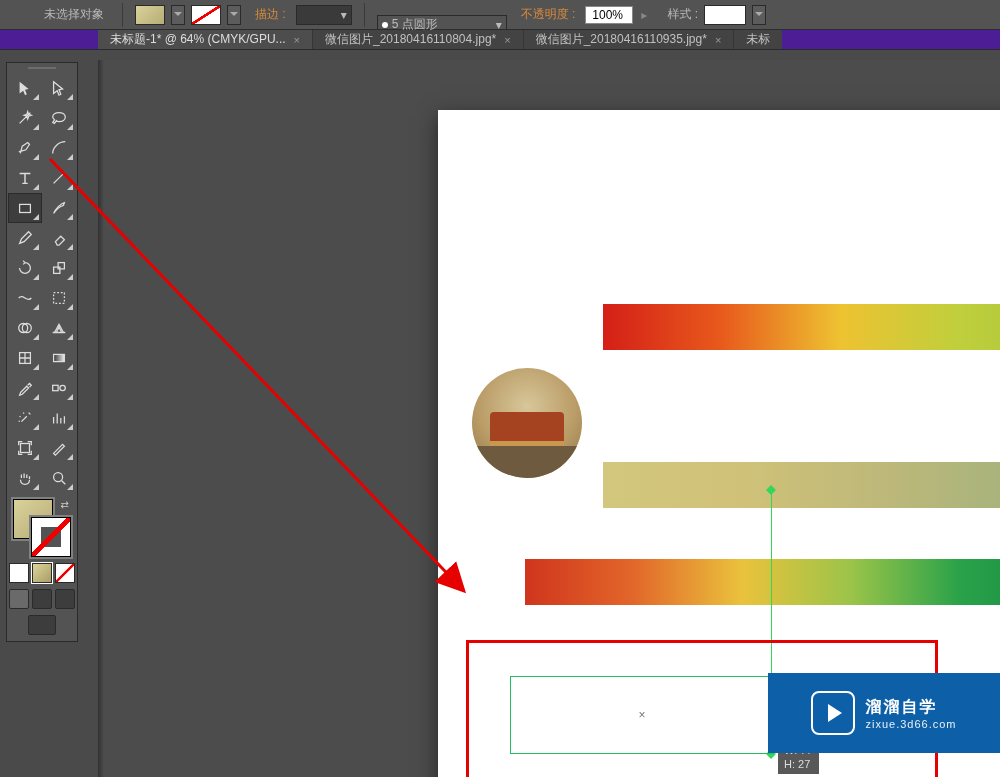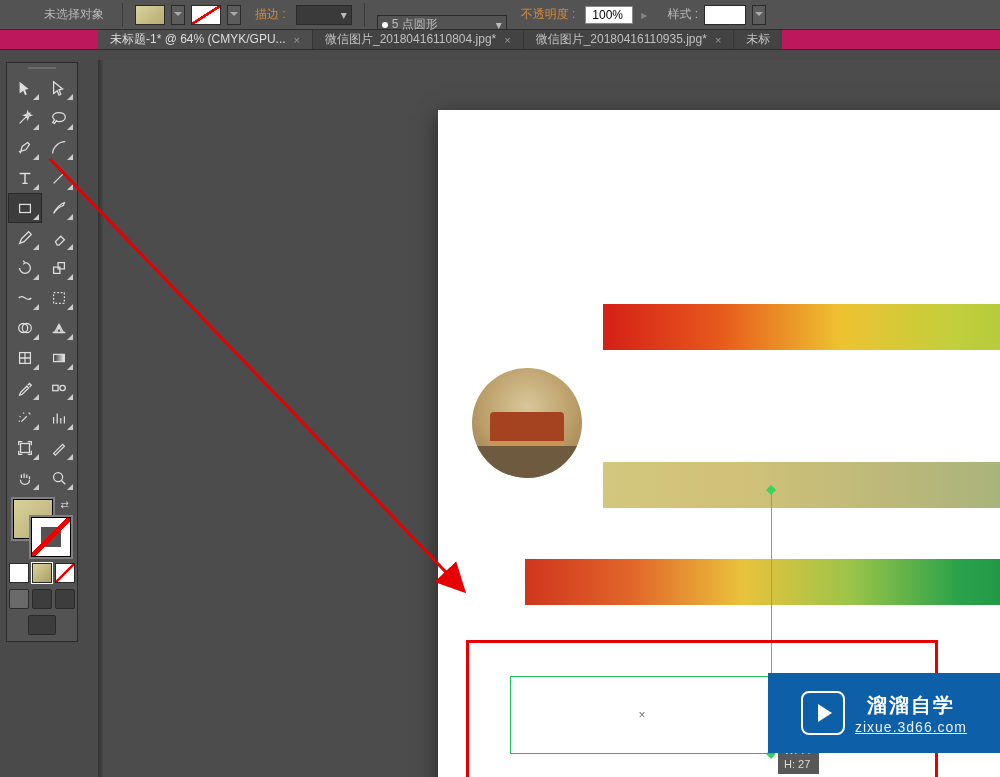--- a/index.html
+++ b/index.html
@@ -28,7 +28,7 @@
   .style-box { width:42px; height:20px; background:#fff; border:1px solid #2a2a2a; display:inline-block; }
 
   
-  .tab-bar { height:20px; background:#be185d; display:flex; align-items:stretch; border-bottom:1px solid #2a2a2a; padding-left:98px; }
+  .tab-bar { height:20px; background:#4c1d95; display:flex; align-items:stretch; border-bottom:1px solid #2a2a2a; padding-left:98px; }
   .tab { display:flex; align-items:center; padding:0 12px; gap:8px; color:#c0c0c0; background:#434343; border-right:1px solid #353535; font-size:12px; white-space:nowrap; cursor:pointer; }
   .tab.active { background:#4d4d4d; color:#ddd; }
   .tab .close { color:#999; font-size:11px; }

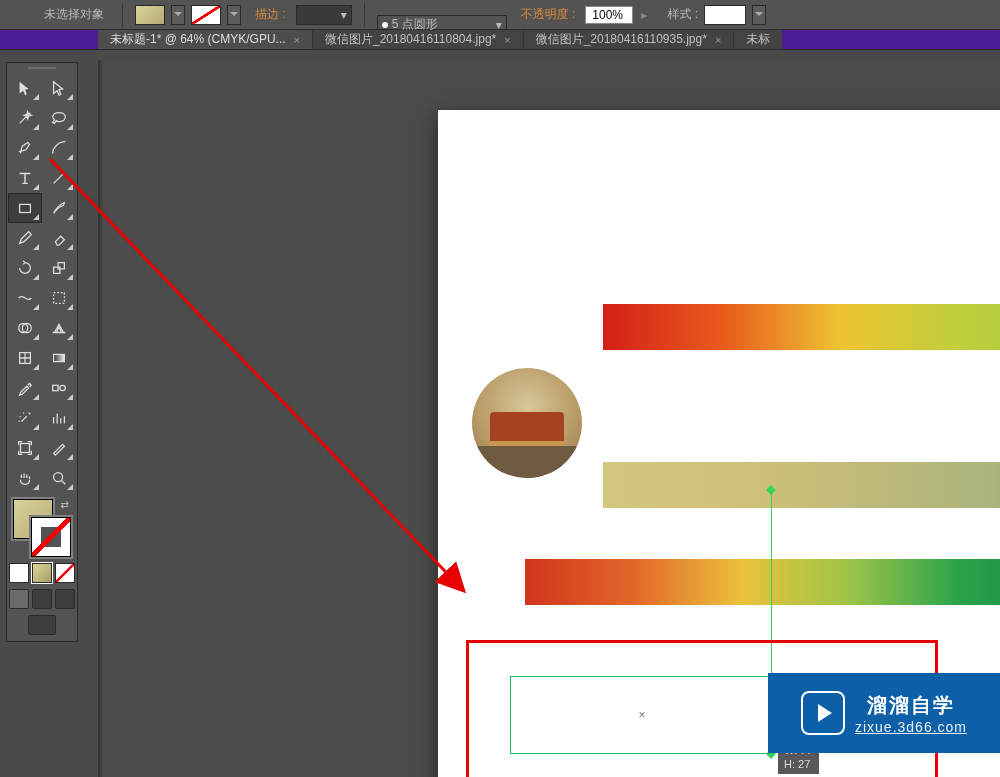--- a/index.html
+++ b/index.html
@@ -98,7 +98,7 @@
   .wm-icon { width:44px; height:44px; border:2px solid #fff; border-radius:8px; display:flex; align-items:center; justify-content:center; }
   .wm-icon::before { content:""; width:0; height:0; border-left:14px solid #fff; border-top:9px solid transparent; border-bottom:9px solid transparent; margin-left:4px; }
   .wm-text { color:#fff; }
-  .wm-text .big { font-size:20px; font-weight:600; letter-spacing:2px;margin-left:12px; }
+  .wm-text .big { font-size:16px; font-weight:600; letter-spacing:2px; }
   .wm-text .small { font-size:14px; letter-spacing:1px; opacity:.9;text-decoration:underline; }
 </style>
 </head>

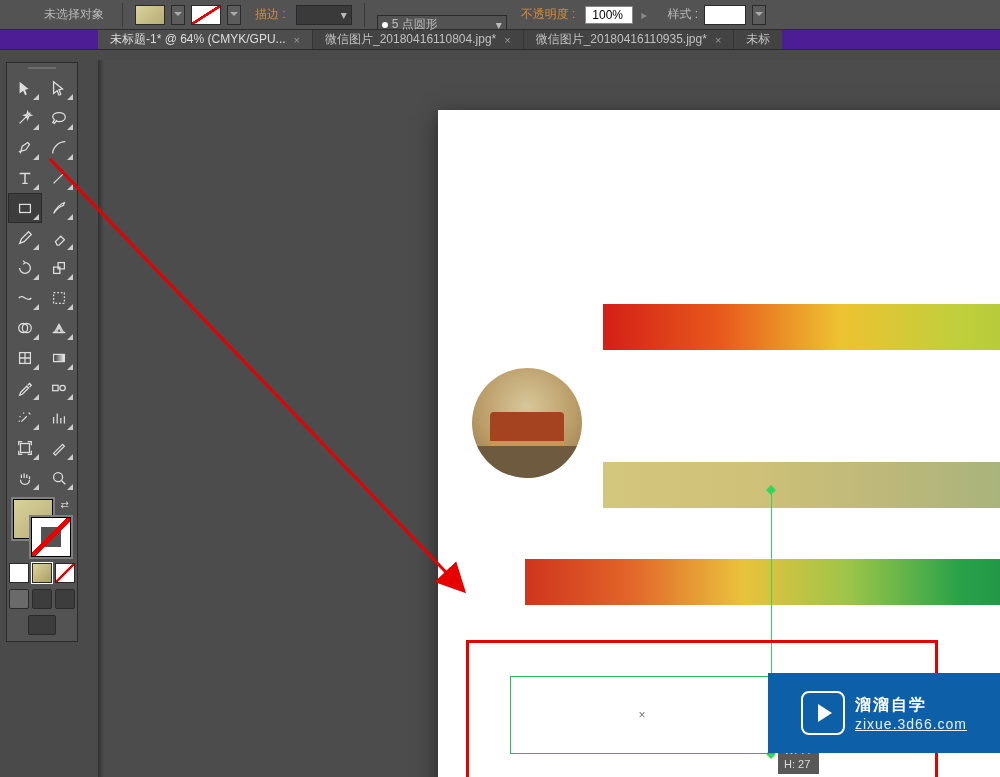--- a/index.html
+++ b/index.html
@@ -99,7 +99,7 @@
   .wm-icon::before { content:""; width:0; height:0; border-left:14px solid #fff; border-top:9px solid transparent; border-bottom:9px solid transparent; margin-left:4px; }
   .wm-text { color:#fff; }
   .wm-text .big { font-size:16px; font-weight:600; letter-spacing:2px; }
-  .wm-text .small { font-size:14px; letter-spacing:1px; opacity:.9;text-decoration:underline; }
+  .wm-text .small { font-size:11px; letter-spacing:1px; opacity:.9; }
 </style>
 </head>
 <body>

